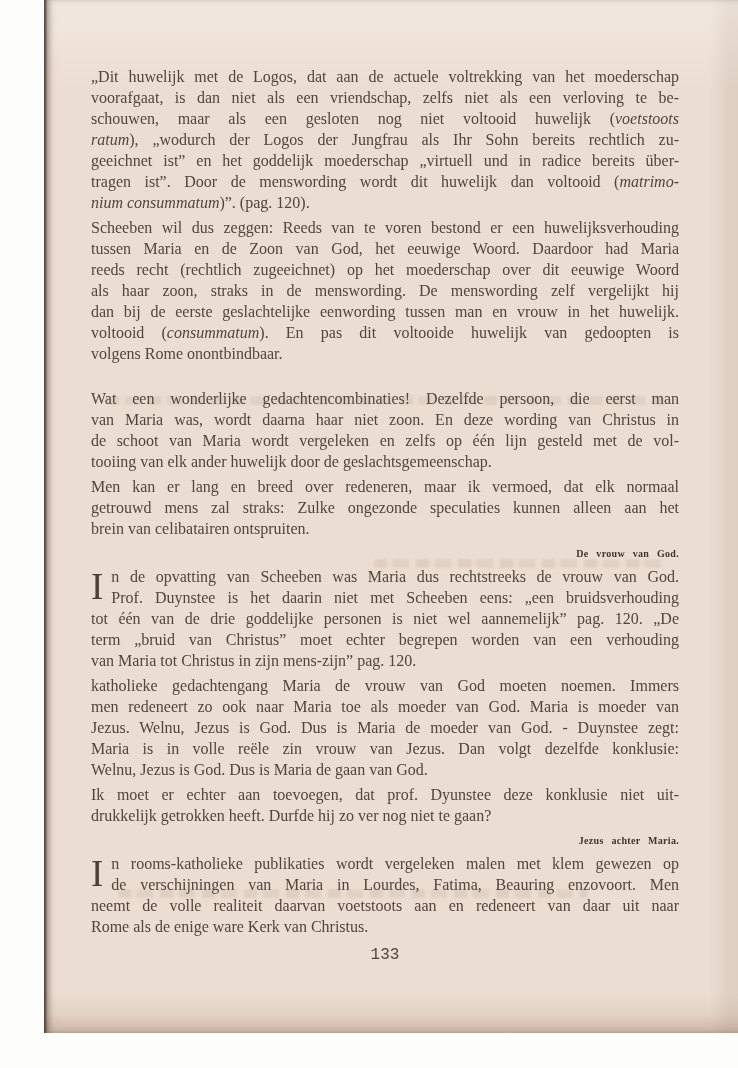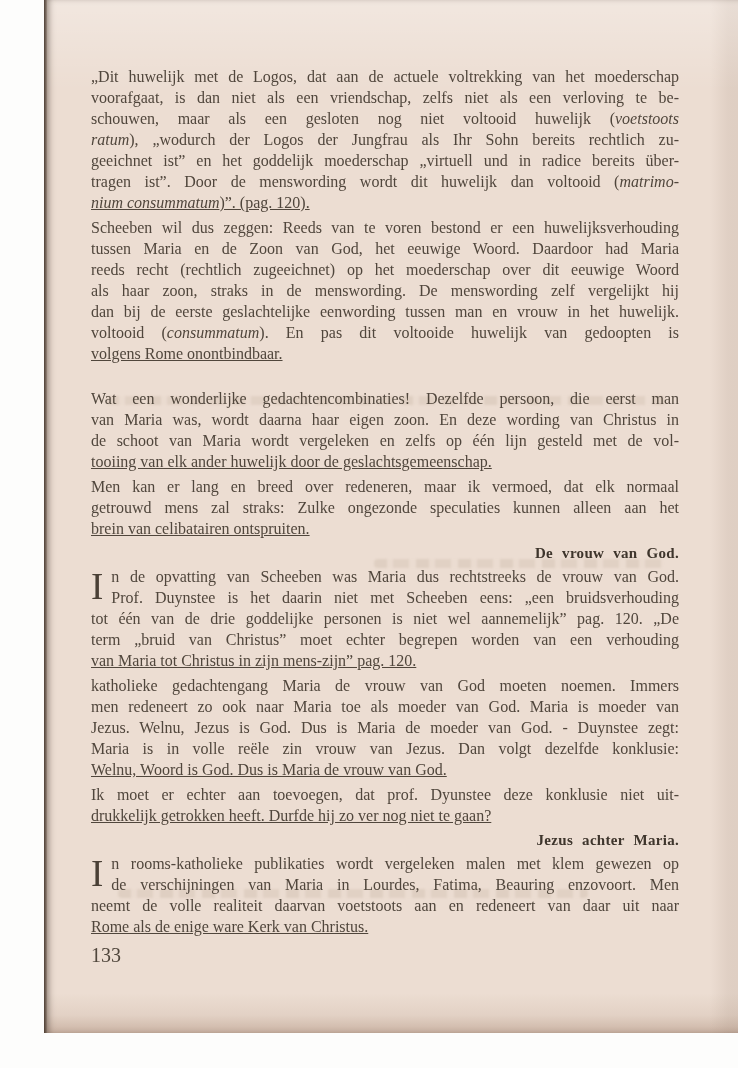--- a/index.html
+++ b/index.html
@@ -50,7 +50,7 @@
     text-align: justify;
     text-align-last: justify;
   }
-  .para .line:last-child { text-align-last: left; text-decoration: underline; }
+  .para .line:last-child { text-align-last: left; }
   .gap-before { margin-top: 24px; }
   .small-gap-before { margin-top: 8px; }
   .heading {

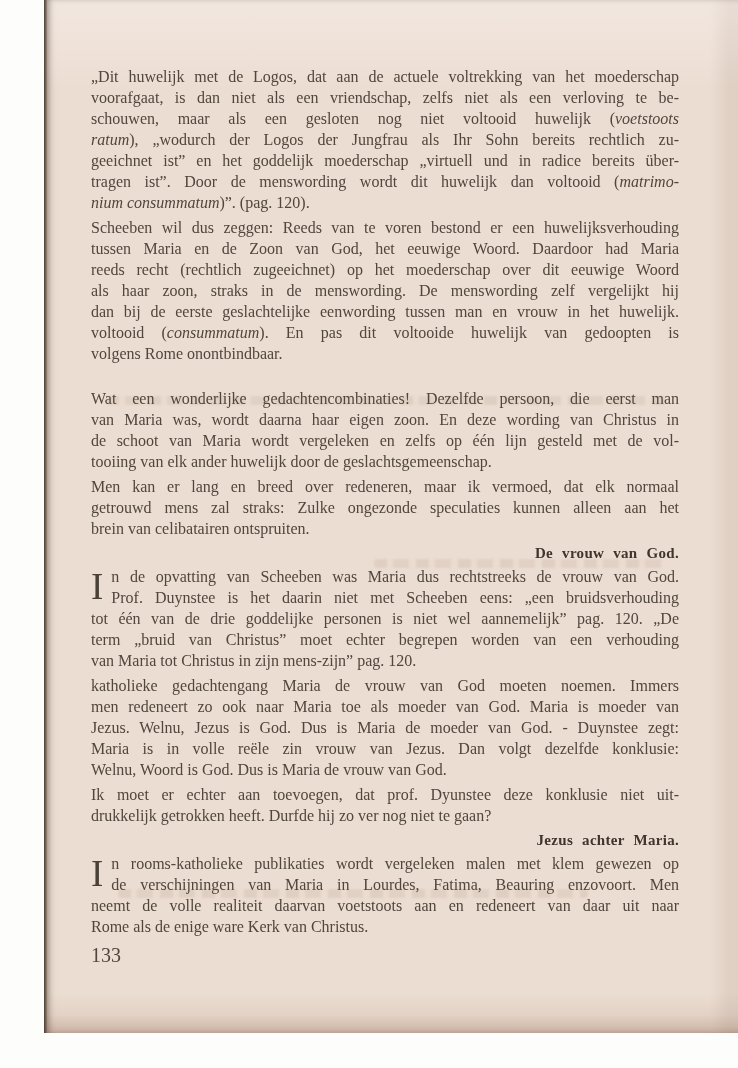--- a/index.html
+++ b/index.html
@@ -127,7 +127,7 @@
 
       <div class="para gap-before">
           <div class="line">Wat een wonderlijke gedachtencombinaties! Dezelfde persoon, die eerst man</div>
-          <div class="line">van Maria was, wordt daarna haar eigen zoon. En deze wording van Christus in</div>
+          <div class="line">van Maria was, wordt daarna haar niet zoon. En deze wording van Christus in</div>
           <div class="line">de schoot van Maria wordt vergeleken en zelfs op één lijn gesteld met de vol-</div>
           <div class="line">tooiing van elk ander huwelijk door de geslachtsgemeenschap.</div>
         </div>

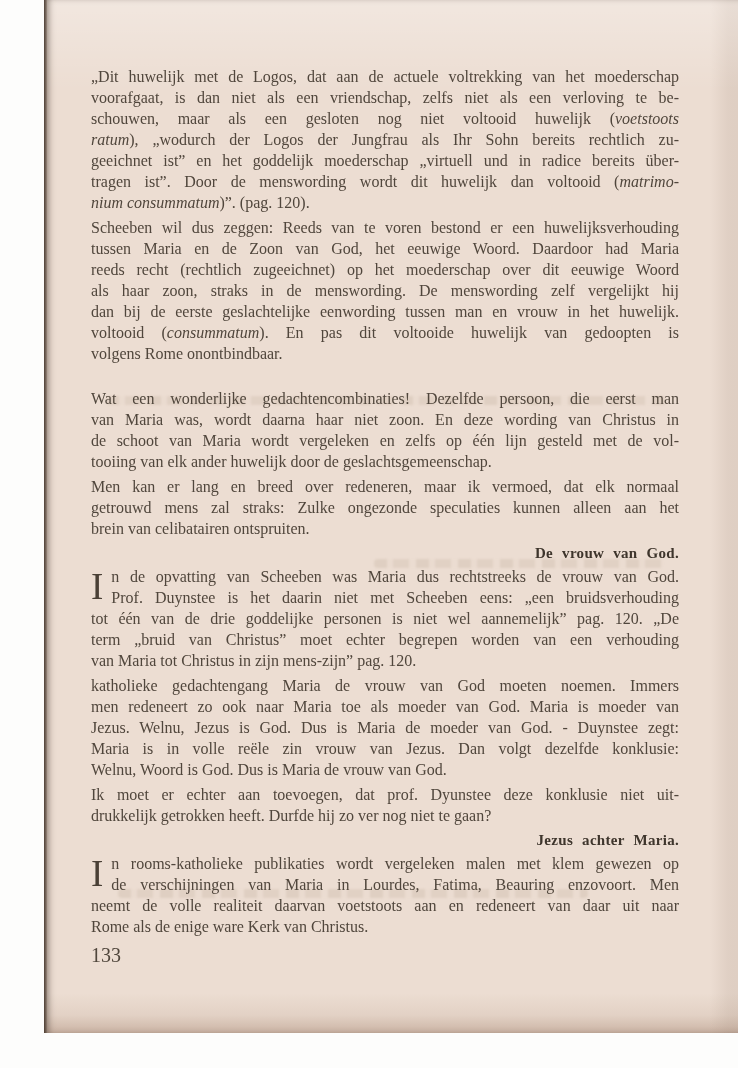--- a/index.html
+++ b/index.html
@@ -56,7 +56,7 @@
   .heading {
     text-align: right;
     font-weight: bold;
-    font-size: 15px;
+    font-size: 10px;
     line-height: 21px;
     letter-spacing: 0.3px;
     word-spacing: 5px;

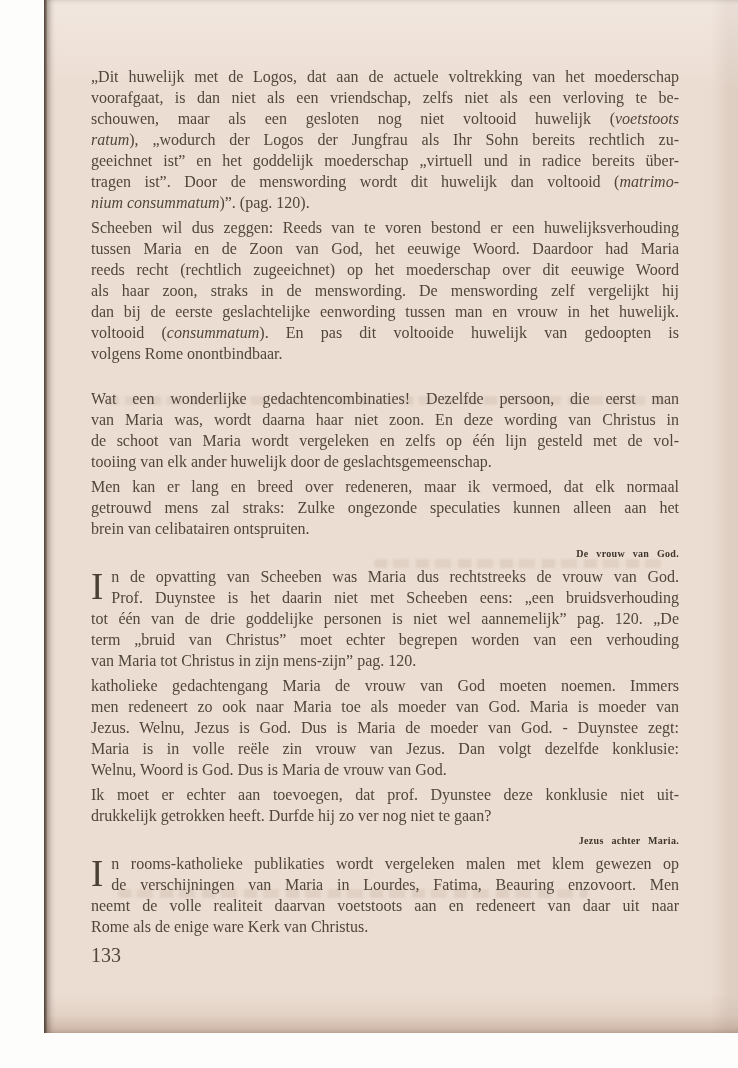--- a/index.html
+++ b/index.html
@@ -156,7 +156,7 @@
           <div class="line">men redeneert zo ook naar Maria toe als moeder van God. Maria is moeder van</div>
           <div class="line">Jezus. Welnu, Jezus is God. Dus is Maria de moeder van God. - Duynstee zegt:</div>
           <div class="line">Maria is in volle reële zin vrouw van Jezus. Dan volgt dezelfde konklusie:</div>
-          <div class="line">Welnu, Woord is God. Dus is Maria de vrouw van God.</div>
+          <div class="line">Welnu, Jezus is God. Dus is Maria de gaan van God.</div>
         </div>
 
       <div class="para">

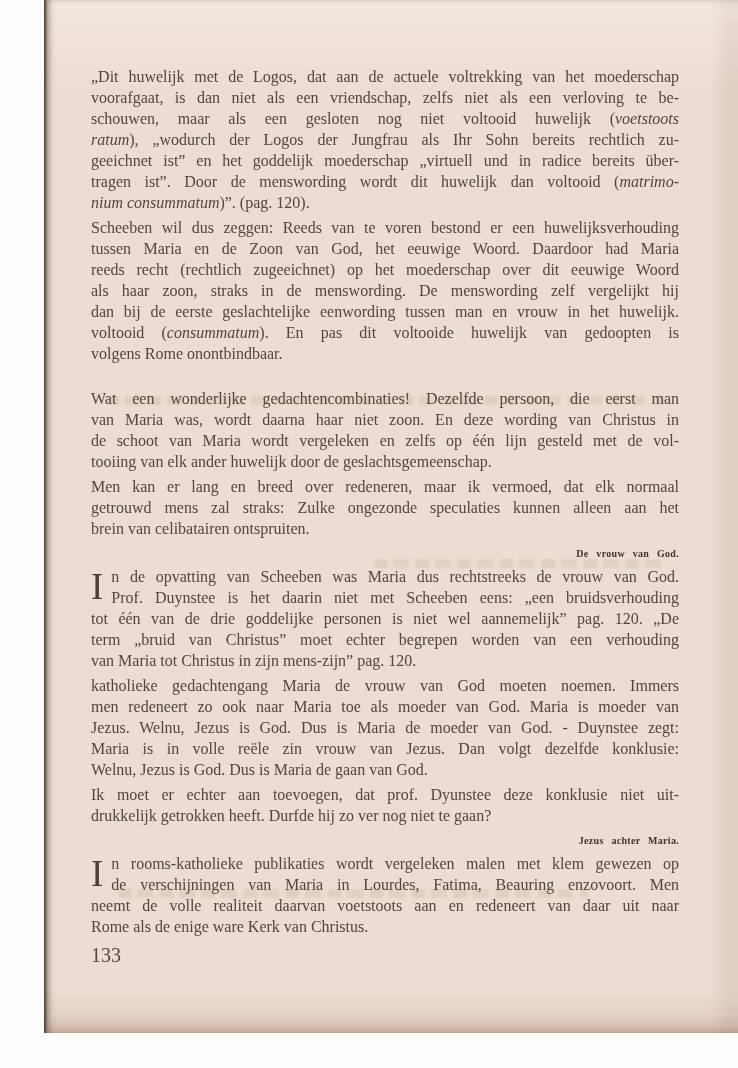--- a/index.html
+++ b/index.html
@@ -73,10 +73,11 @@
   }
   .lines { overflow: visible; }
   .pagenum {
-    text-align: left;
-    font-size: 20px;
+    text-align: center;
+    font-size: 16px;
     margin-top: 8px;
     color: #50463c;
+    font-family: Liberation Mono, monospace;
   }
   
   .smudge {

